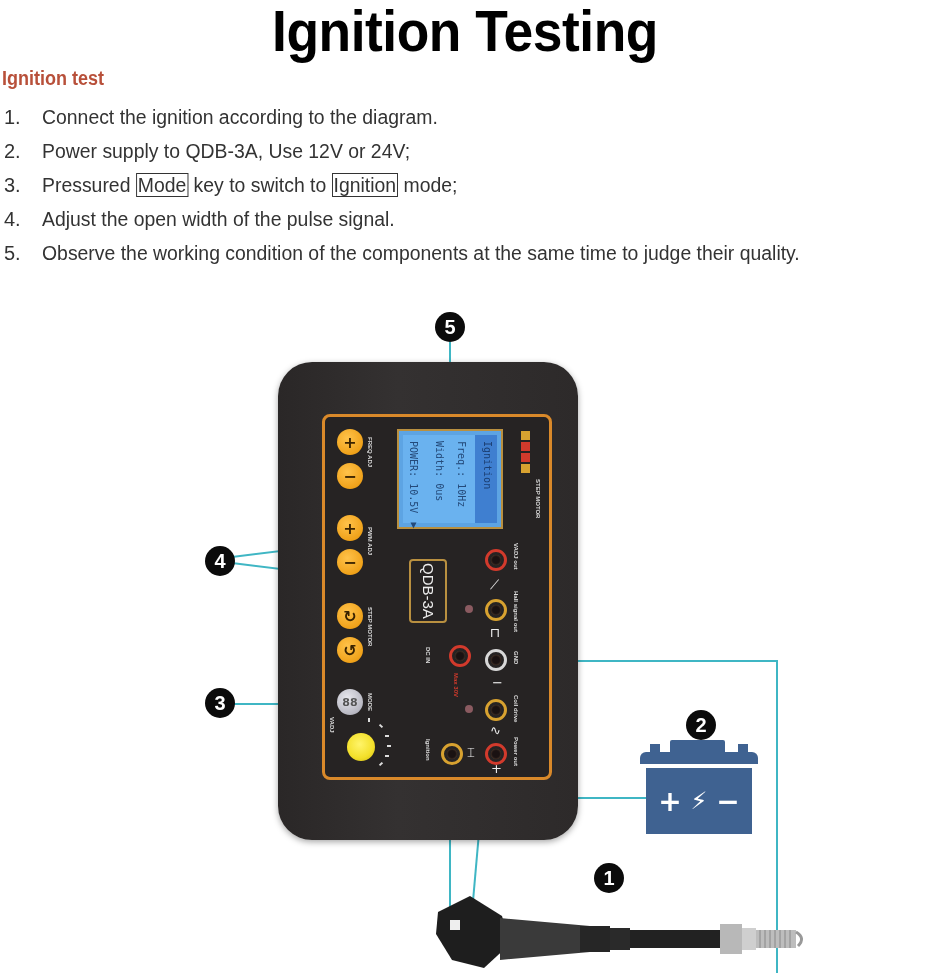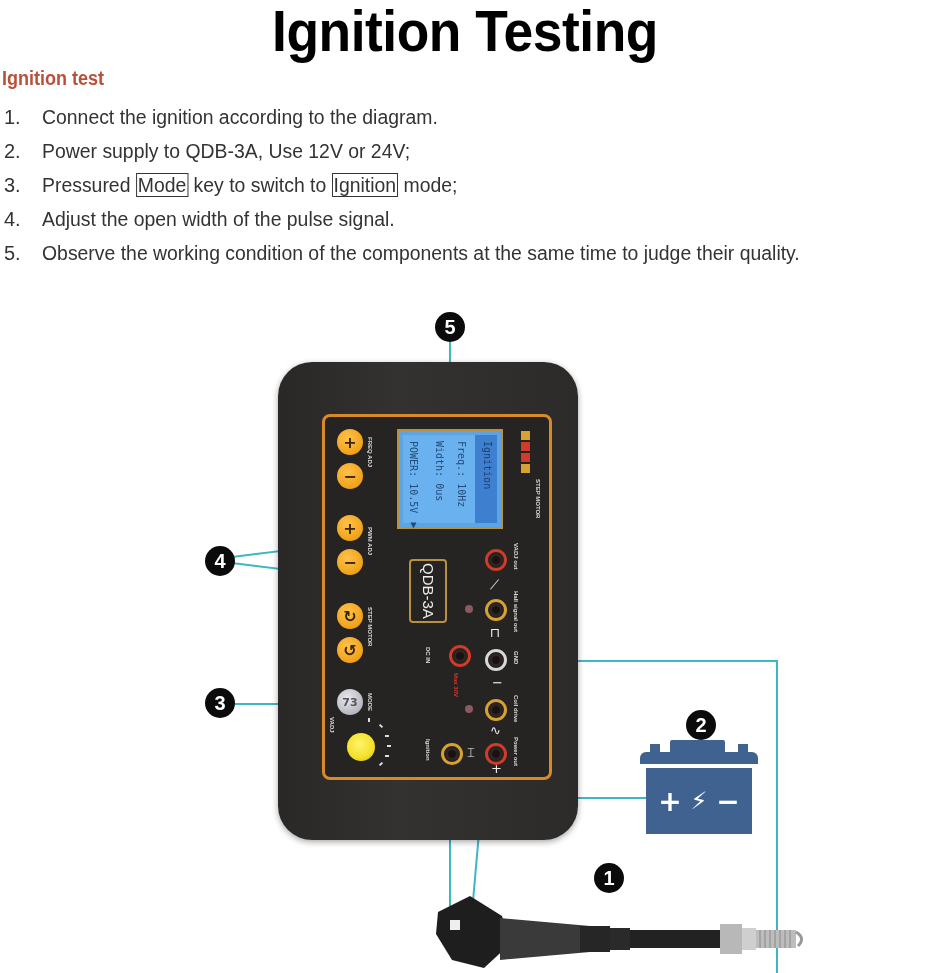--- a/index.html
+++ b/index.html
@@ -183,7 +183,7 @@
       <div class="btn" style="left:12px; top:220px;">↺</div>
       <div class="btn-label" style="left:42px; top:190px;">STEP MOTOR</div>
 
-      <div class="btn mode" style="left:12px; top:272px;">73</div>
+      <div class="btn mode" style="left:12px; top:272px;">88</div>
       <div class="btn-label" style="left:42px; top:276px;">MODE</div>
 
       <div class="knob" style="left:22px; top:316px;"></div>

